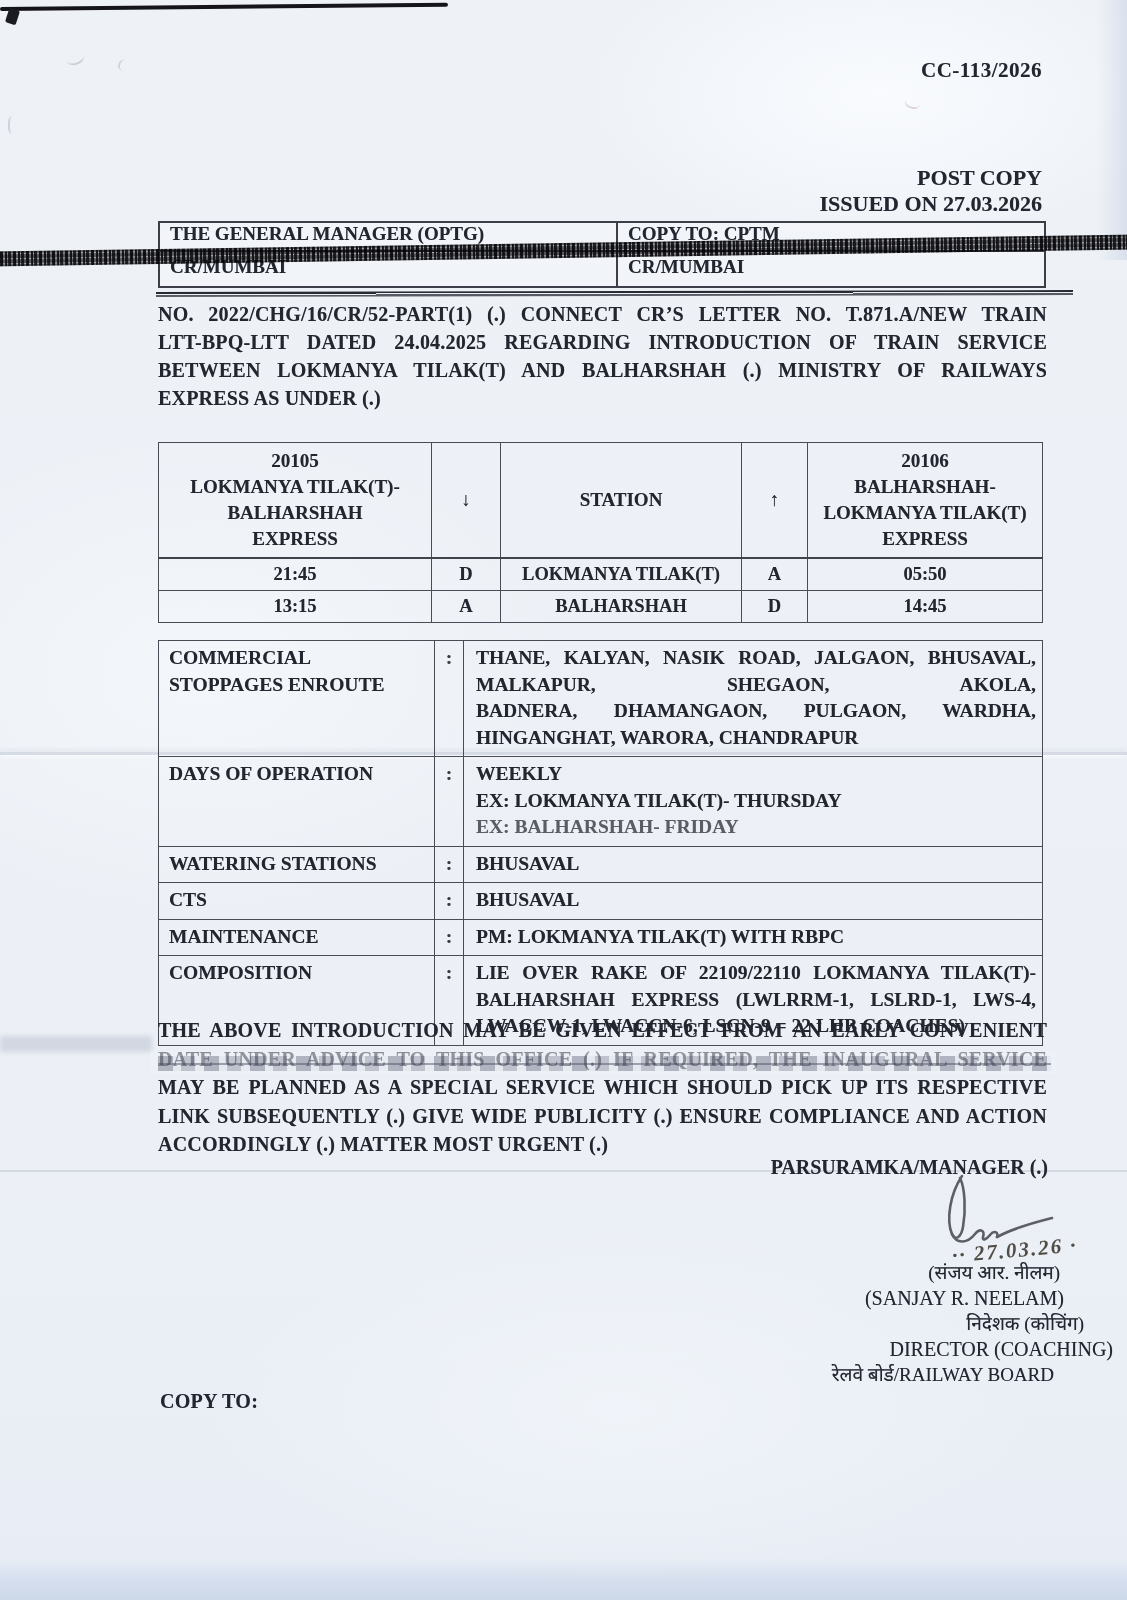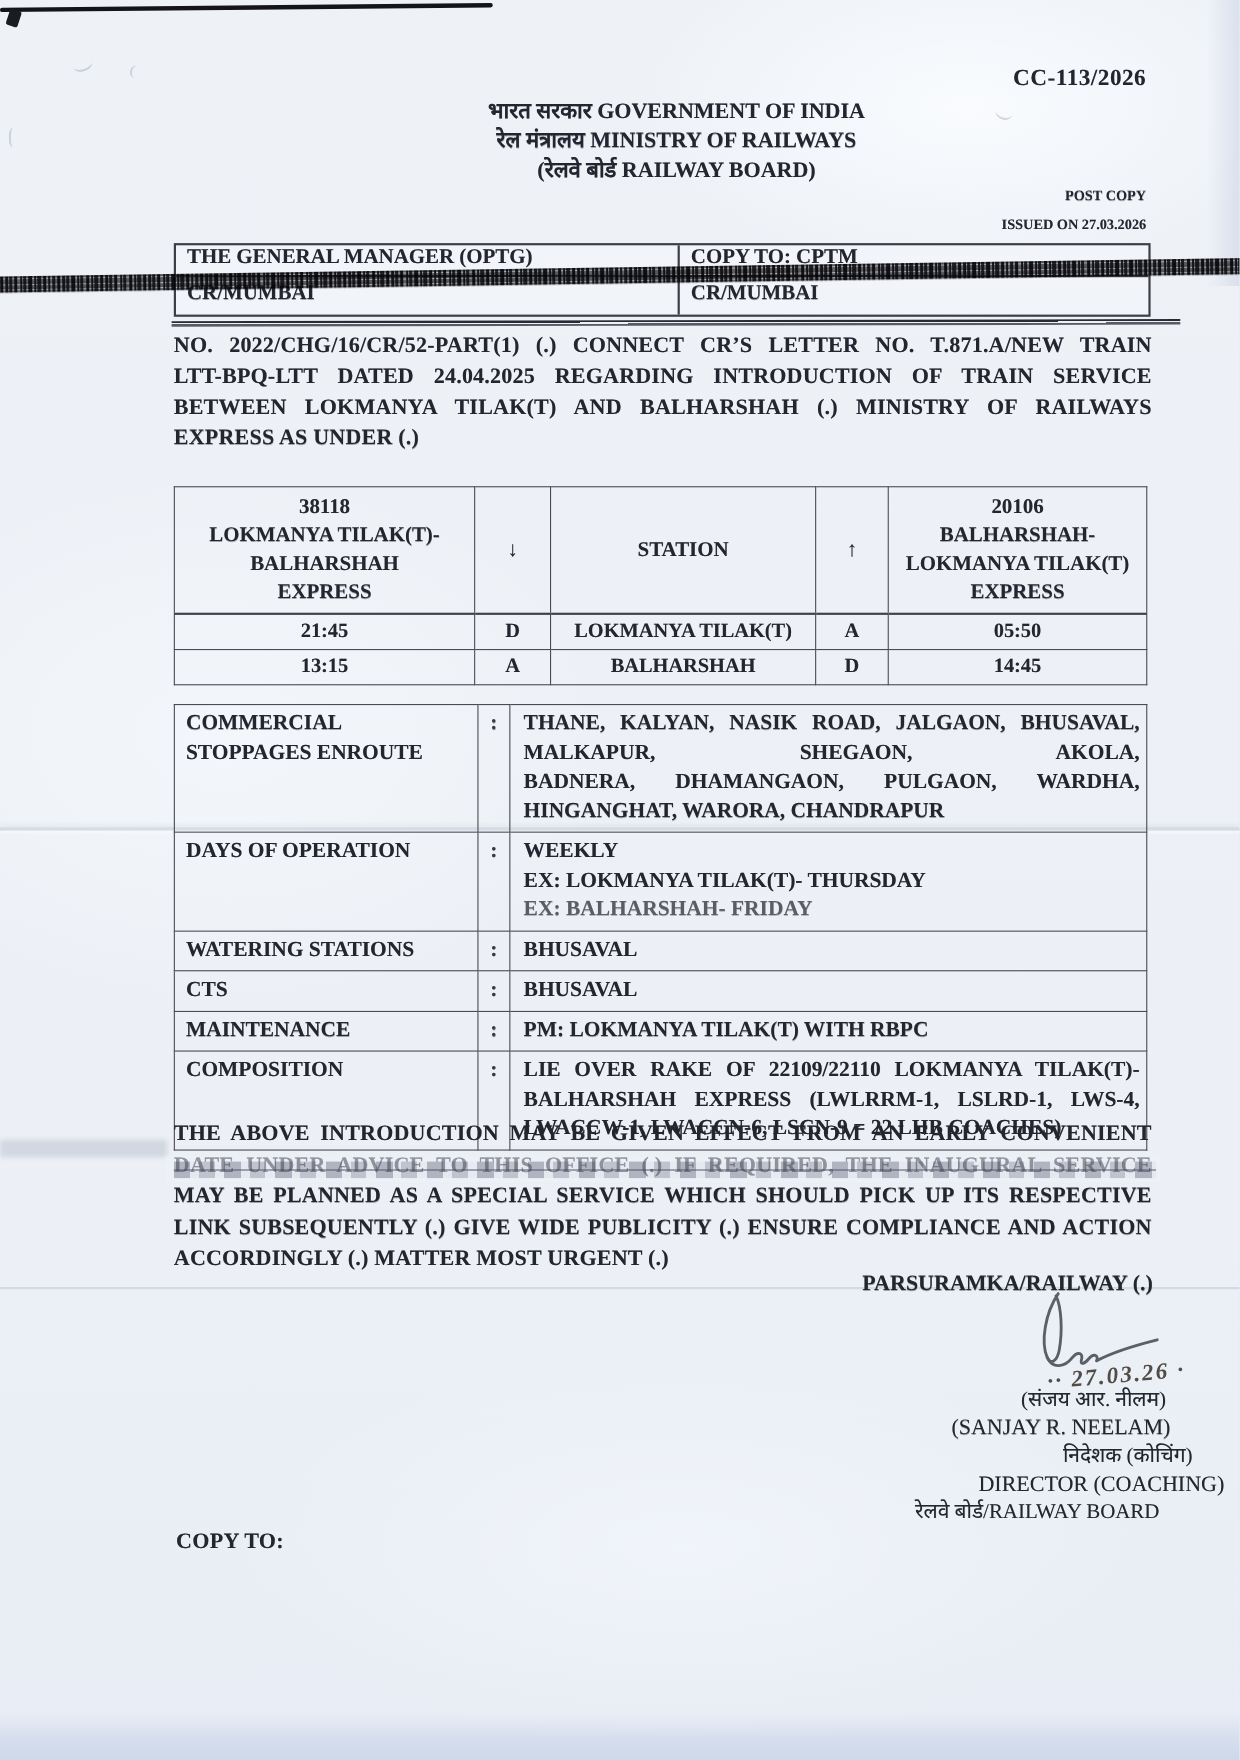--- a/index.html
+++ b/index.html
@@ -120,11 +120,6 @@
 
   <div class="abs ref-number b">CC-113/2026</div>
 
-  <div class="abs letterhead b">
-    <div>भारत सरकार GOVERNMENT OF INDIA</div>
-    <div>रेल मंत्रालय  MINISTRY OF RAILWAYS</div>
-    <div>(रेलवे बोर्ड RAILWAY BOARD)</div>
-  </div>
 
   <div class="abs post-copy b">
     <div>POST COPY</div>

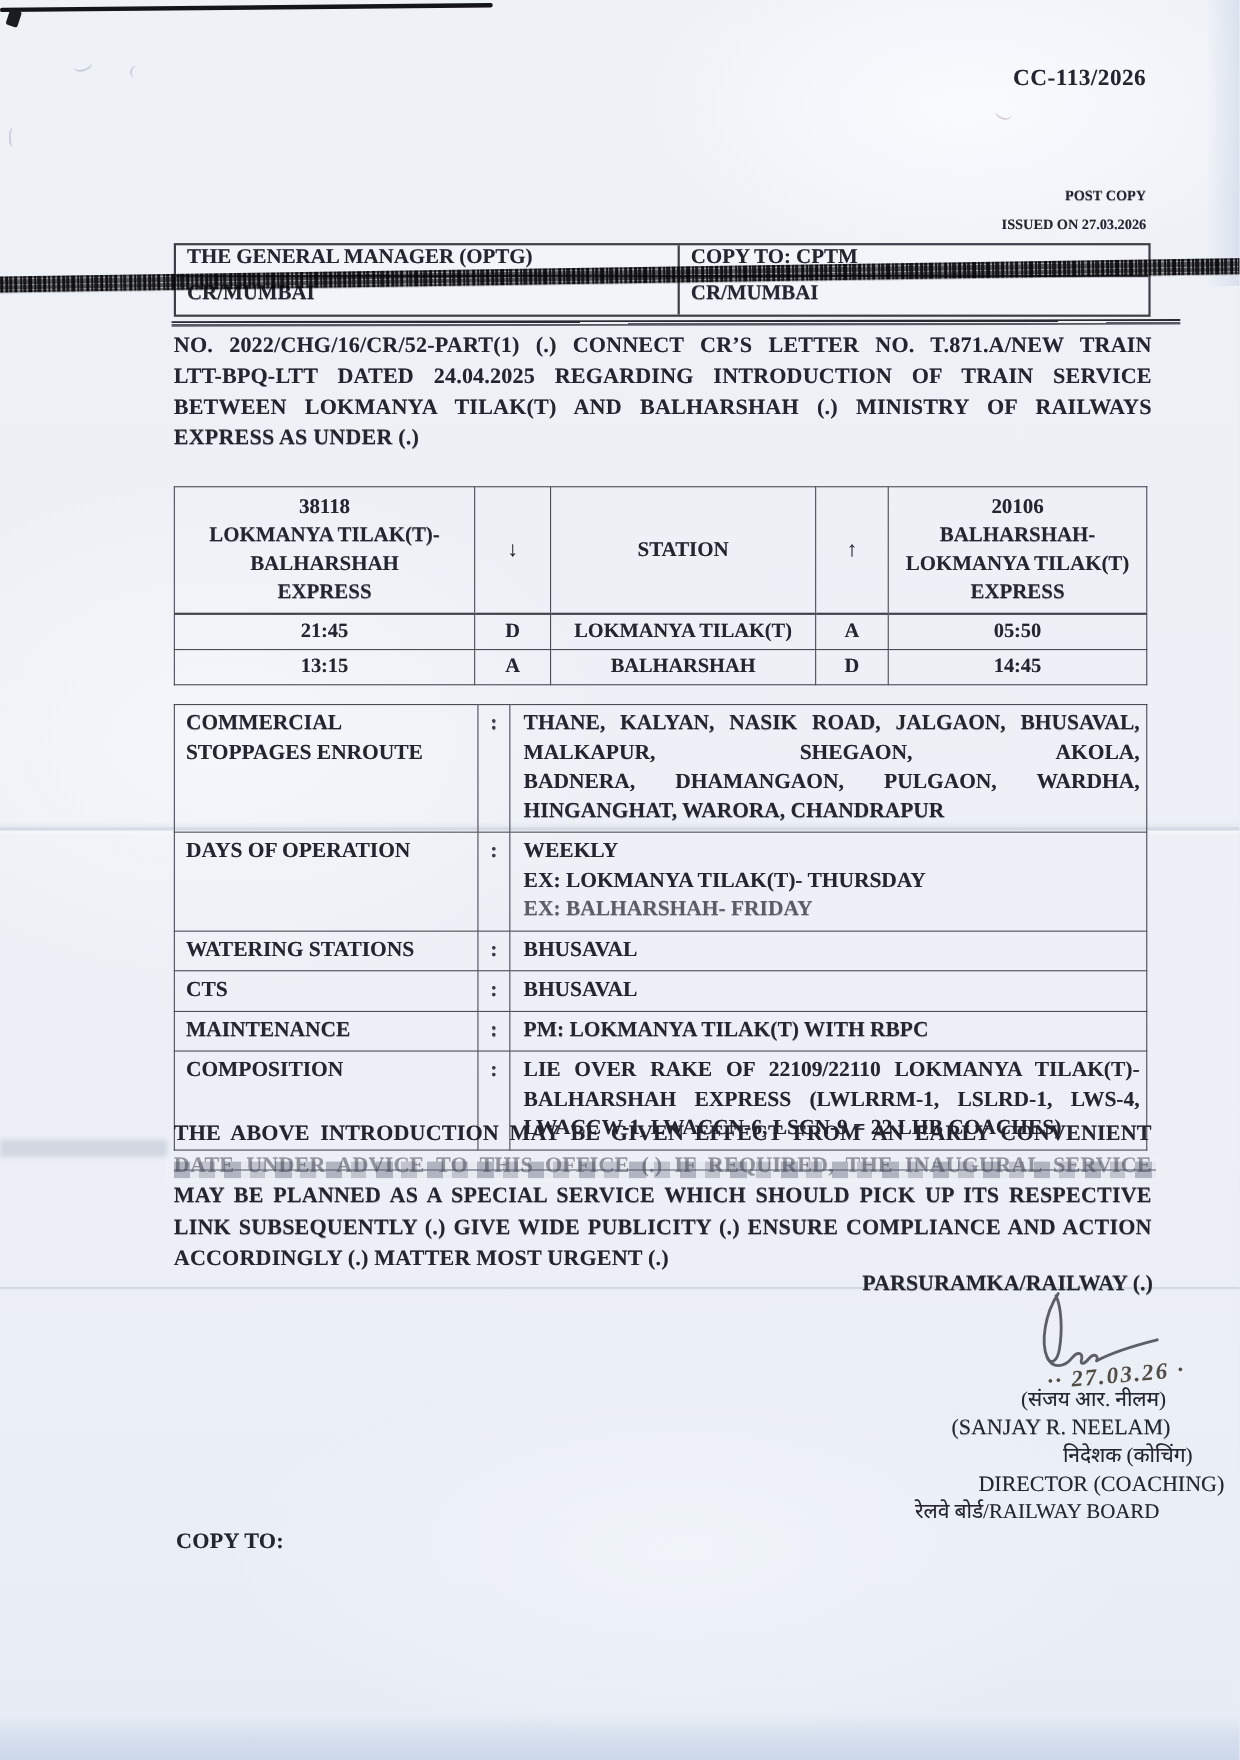--- a/index.html
+++ b/index.html
@@ -53,7 +53,7 @@
   
   .ref-number{top:58px; right:85px; font-size:21px; letter-spacing:.5px;}
   .letterhead{left:160px; top:88px; width:910px; text-align:center; font-size:20px; line-height:27px;}
-  .post-copy{top:165px; right:85px; text-align:right; font-size:13px; line-height:26px;}
+  .post-copy{top:165px; right:85px; text-align:right; font-size:22px; line-height:26px;}
 
   
   .addr{left:158px; top:221px; width:884px; border:2px solid #3e3e49; display:grid;

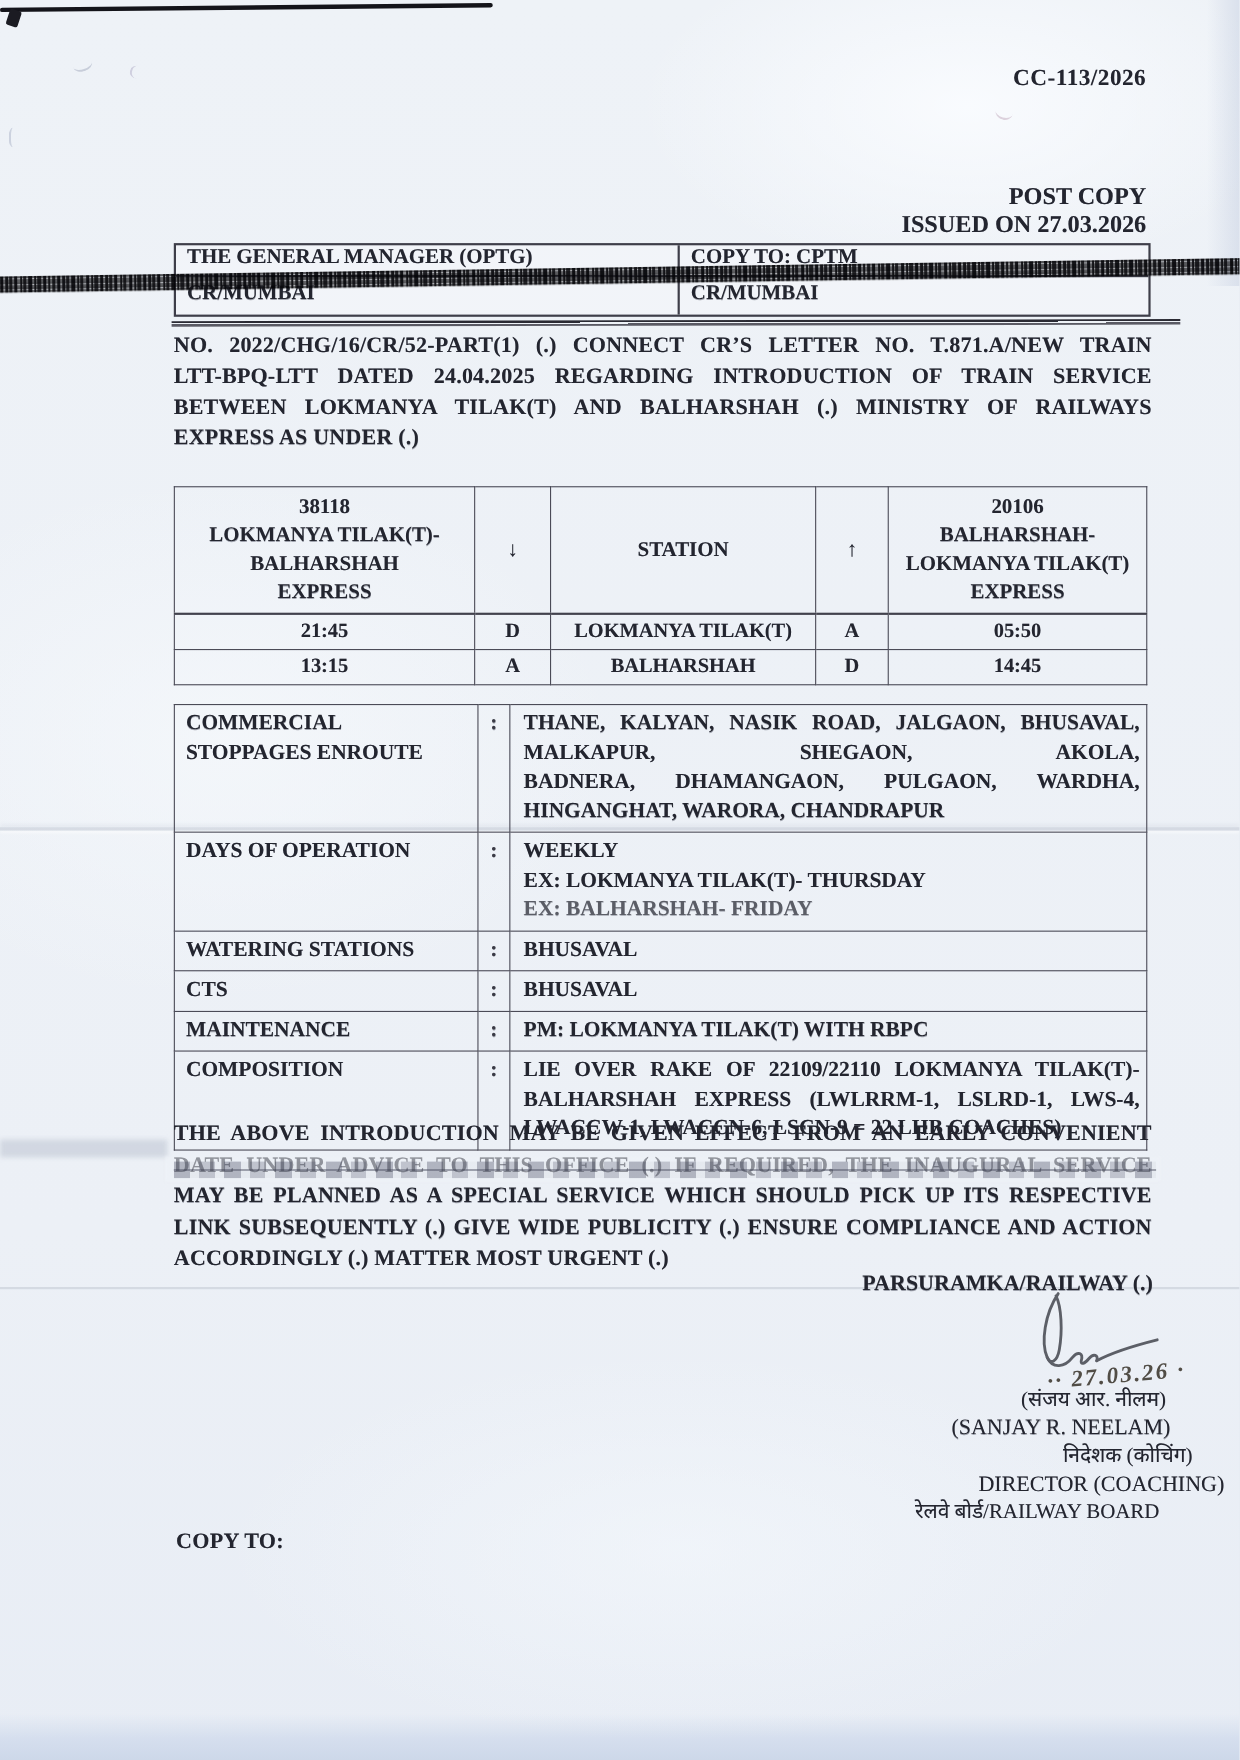--- a/index.html
+++ b/index.html
@@ -152,7 +152,7 @@
       </colgroup>
     <tbody>
         <tr>
-      <th class="pre">38118
+      <th class="pre">20105
 LOKMANYA TILAK(T)-
 BALHARSHAH
 EXPRESS</th>

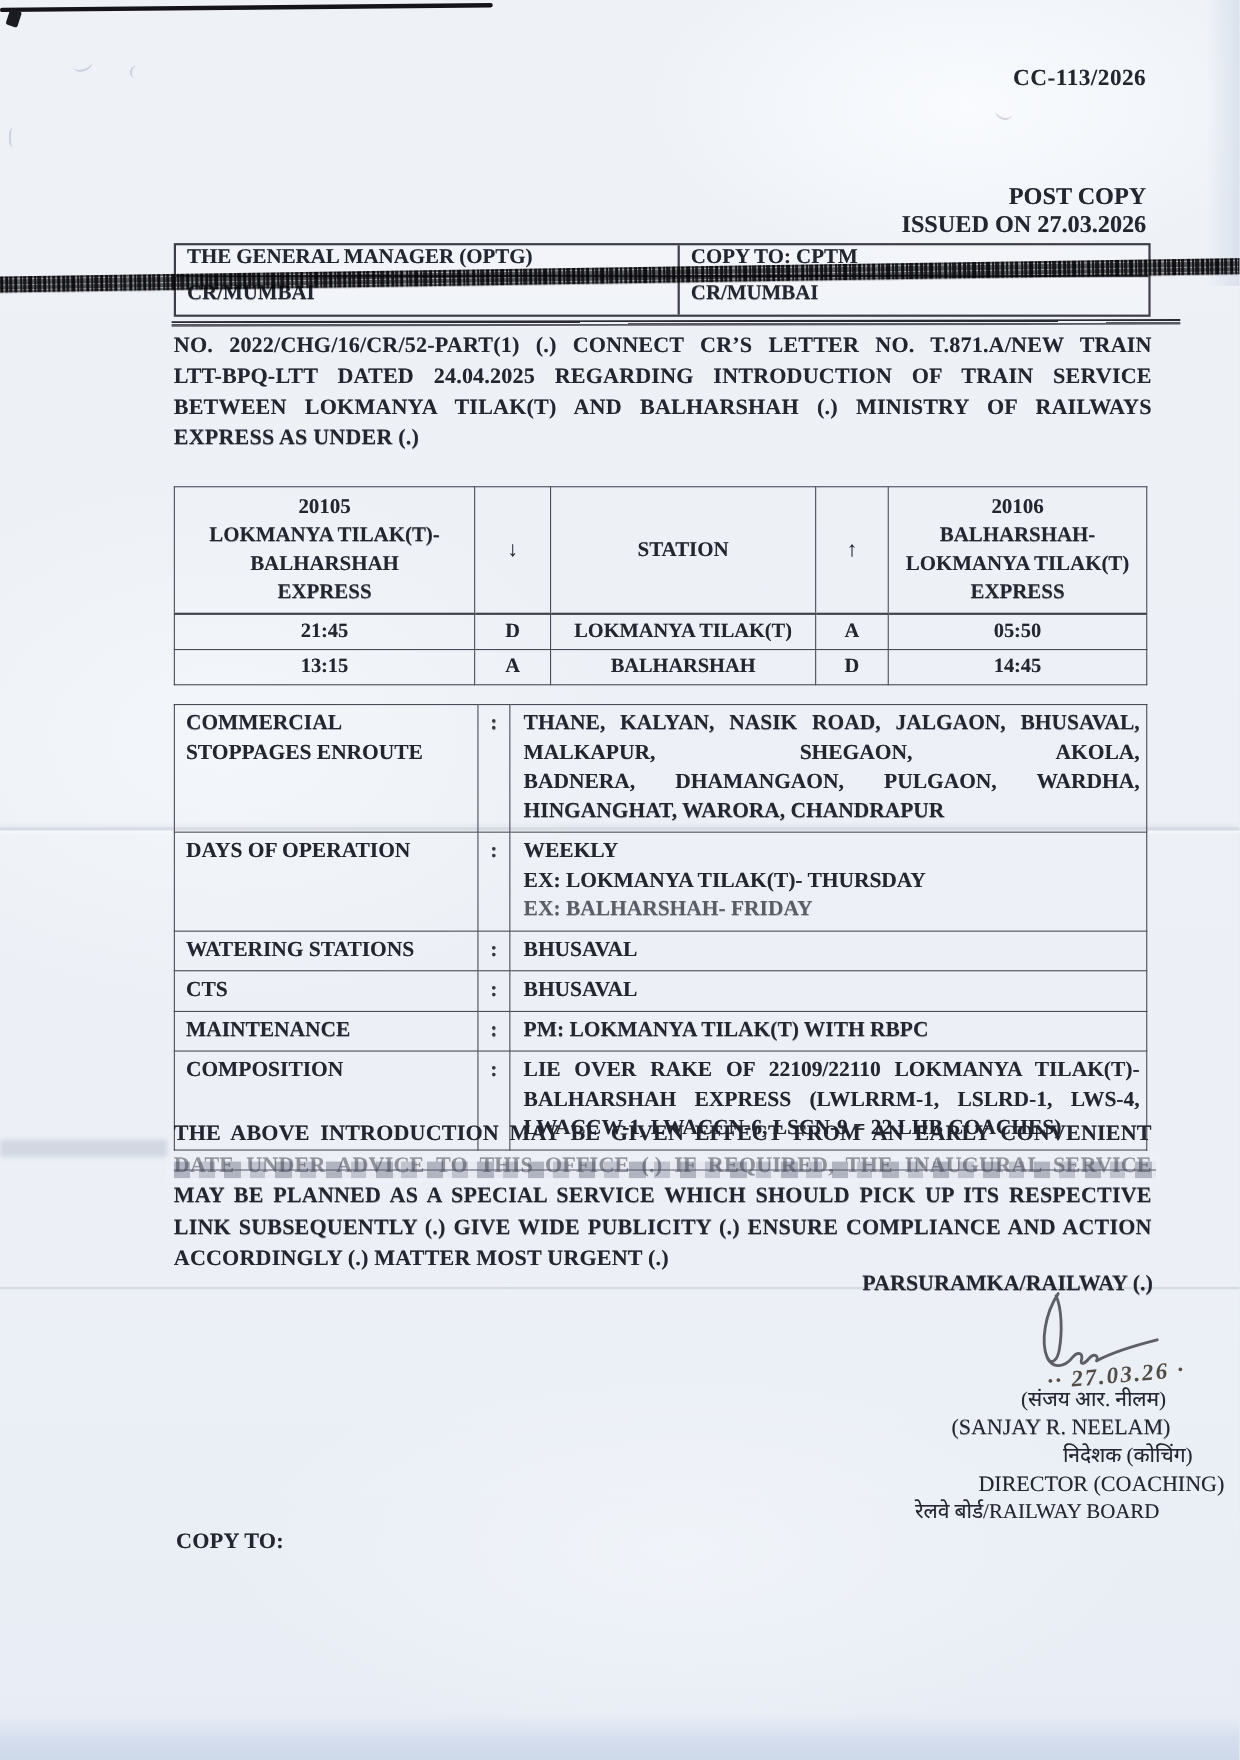--- a/index.html
+++ b/index.html
@@ -251,7 +251,7 @@
   <div class="abs whiteout"></div>
   <div class="abs ghost-strike"></div>
 
-  <div class="abs sign-off">PARSURAMKA/RAILWAY (.)</div>
+  <div class="abs sign-off">PARSURAMKA/MANAGER (.)</div>
 
   <svg class="abs sig-svg" width="160" height="86" viewBox="0 0 160 86">
     <g fill="none" stroke="#44464e" stroke-width="2.6" stroke-linecap="round" opacity="0.85">

